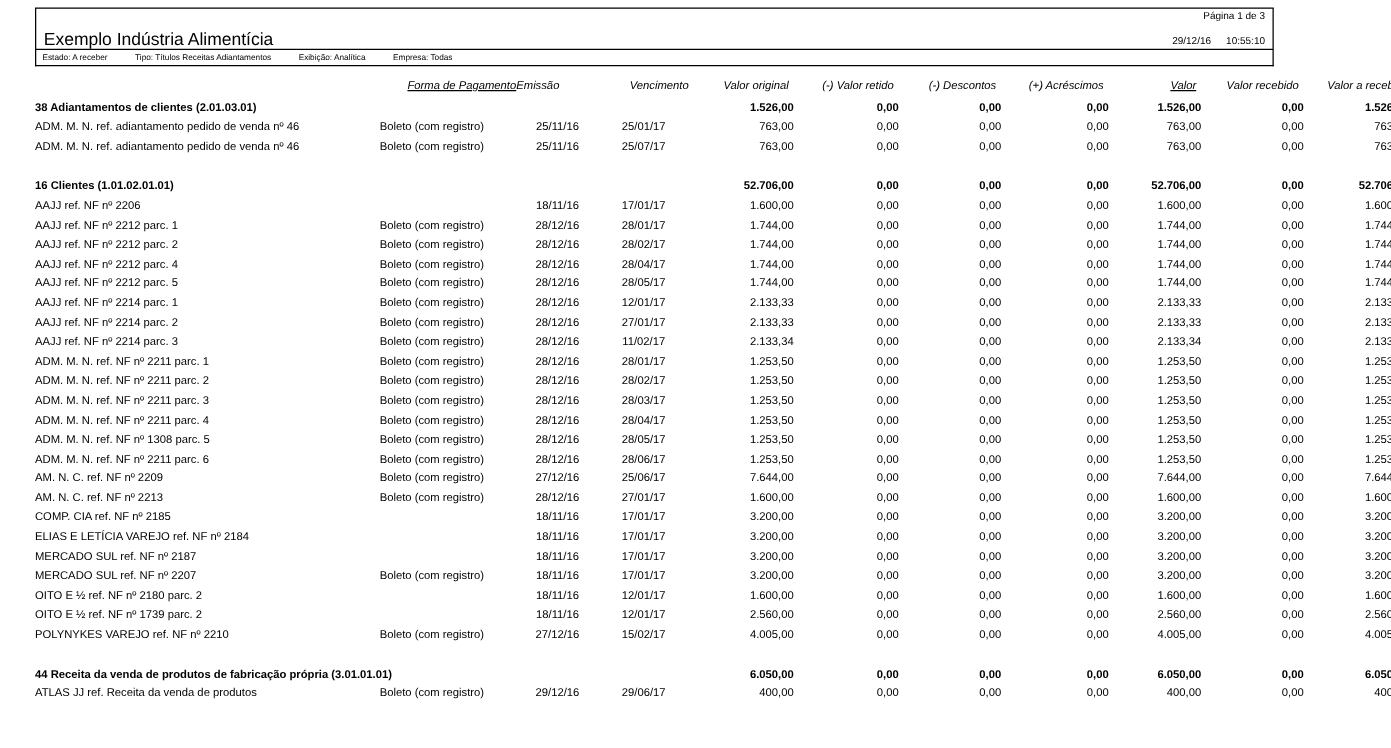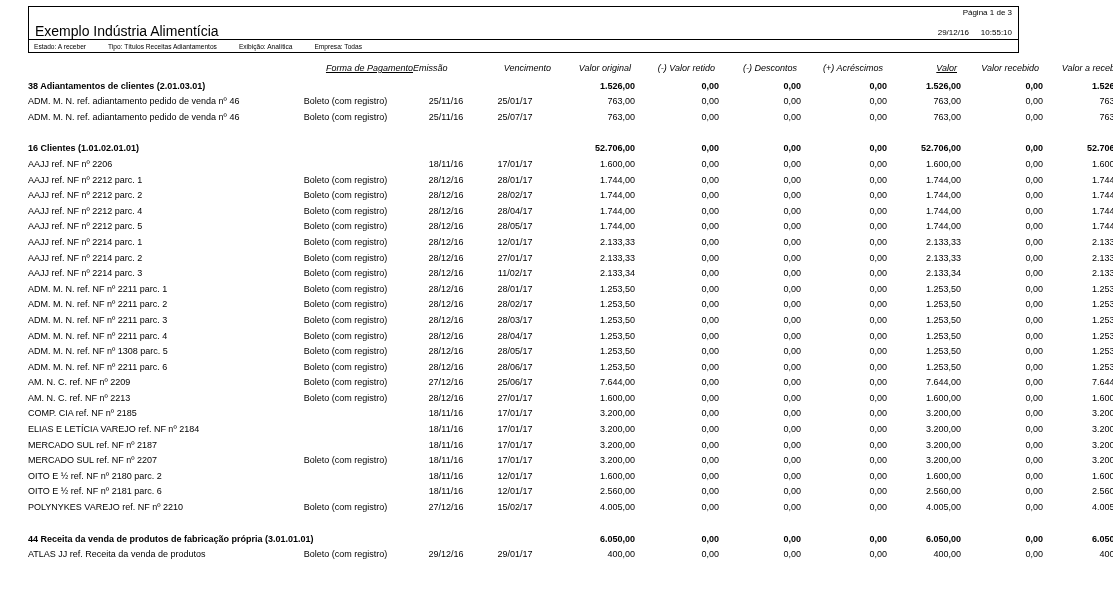--- a/index.html
+++ b/index.html
@@ -472,7 +472,7 @@
           <td class="c-num">1.600,00</td>
         </tr>
         <tr>
-          <td class="c-desc">OITO E ½ ref. NF nº 2181 parc. 6</td>
+          <td class="c-desc">OITO E ½ ref. NF nº 1739 parc. 2</td>
           <td class="c-forma"></td>
           <td class="c-date">18/11/16</td>
           <td class="c-date">12/01/17</td>

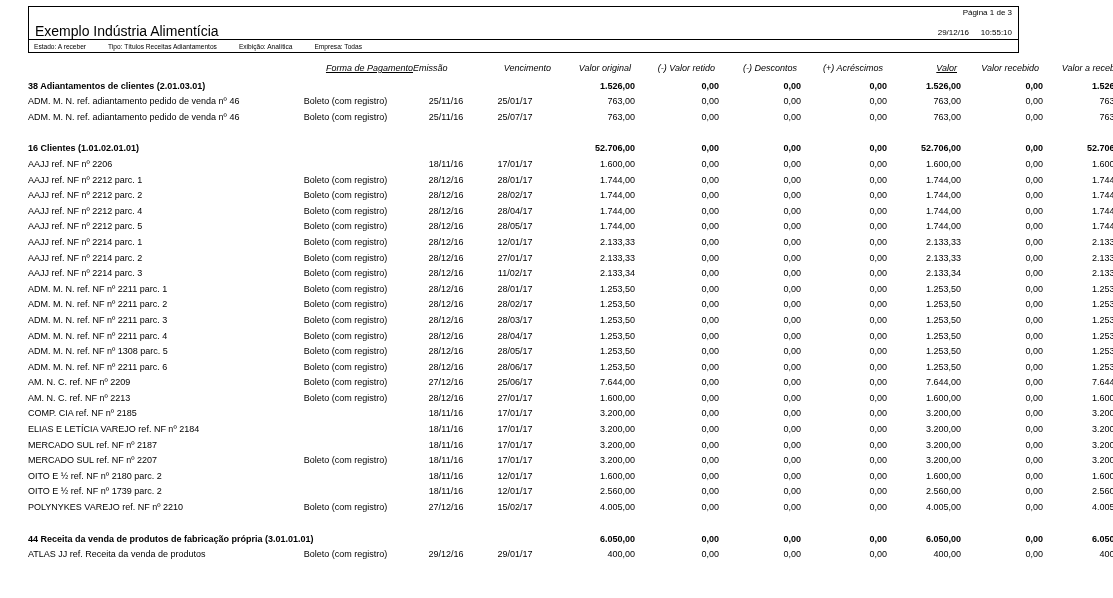--- a/index.html
+++ b/index.html
@@ -514,7 +514,7 @@
           <td class="c-desc">ATLAS JJ ref. Receita da venda de produtos</td>
           <td class="c-forma">Boleto (com registro)</td>
           <td class="c-date">29/12/16</td>
-          <td class="c-date">29/01/17</td>
+          <td class="c-date">29/06/17</td>
           <td class="c-num">400,00</td>
           <td class="c-num">0,00</td>
           <td class="c-num">0,00</td>

